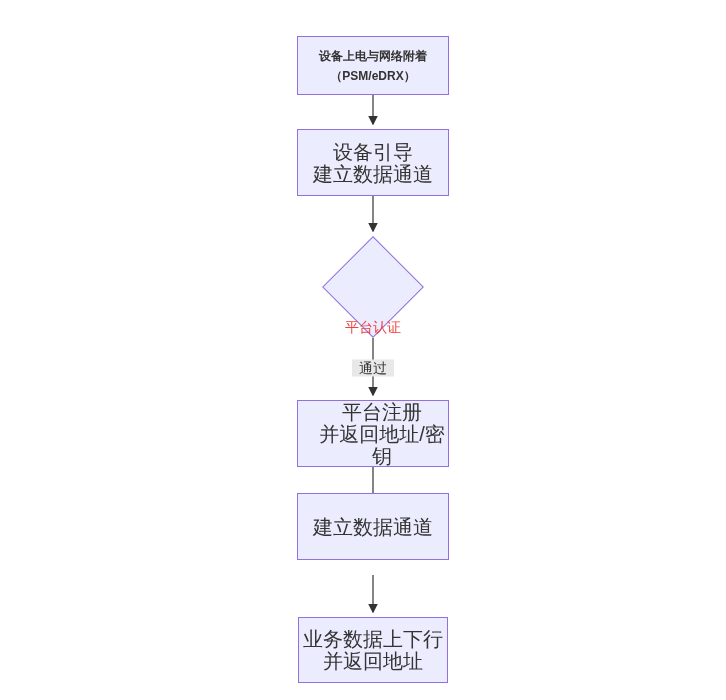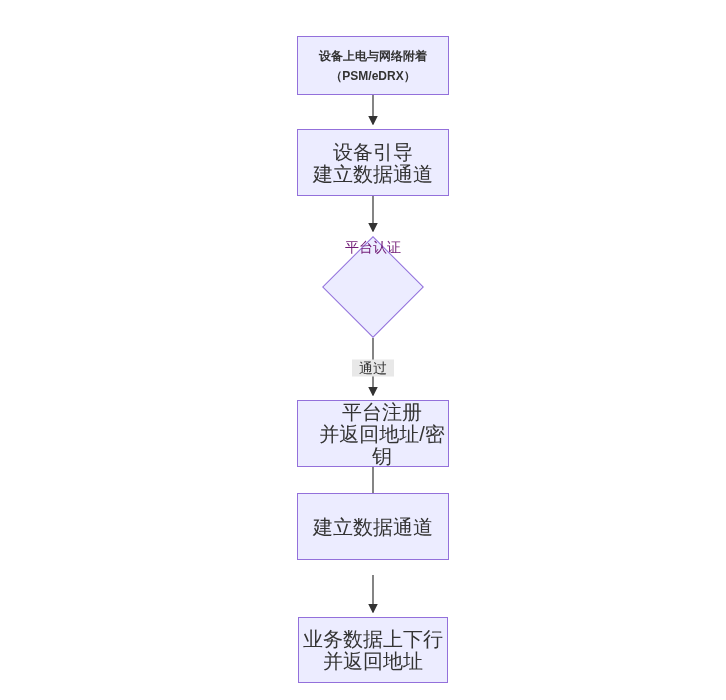--- a/index.html
+++ b/index.html
@@ -55,12 +55,12 @@
   .diamond-text {
     position: absolute;
     display: flex;
-    align-items: flex-start;
+    align-items: flex-end;
     justify-content: center;
     text-align: center;
     font-size: 14px;
     line-height: 22px;
-    color: #701a75;
+    color: #ef4444;
   }
   .edge-label {
     position: absolute;

